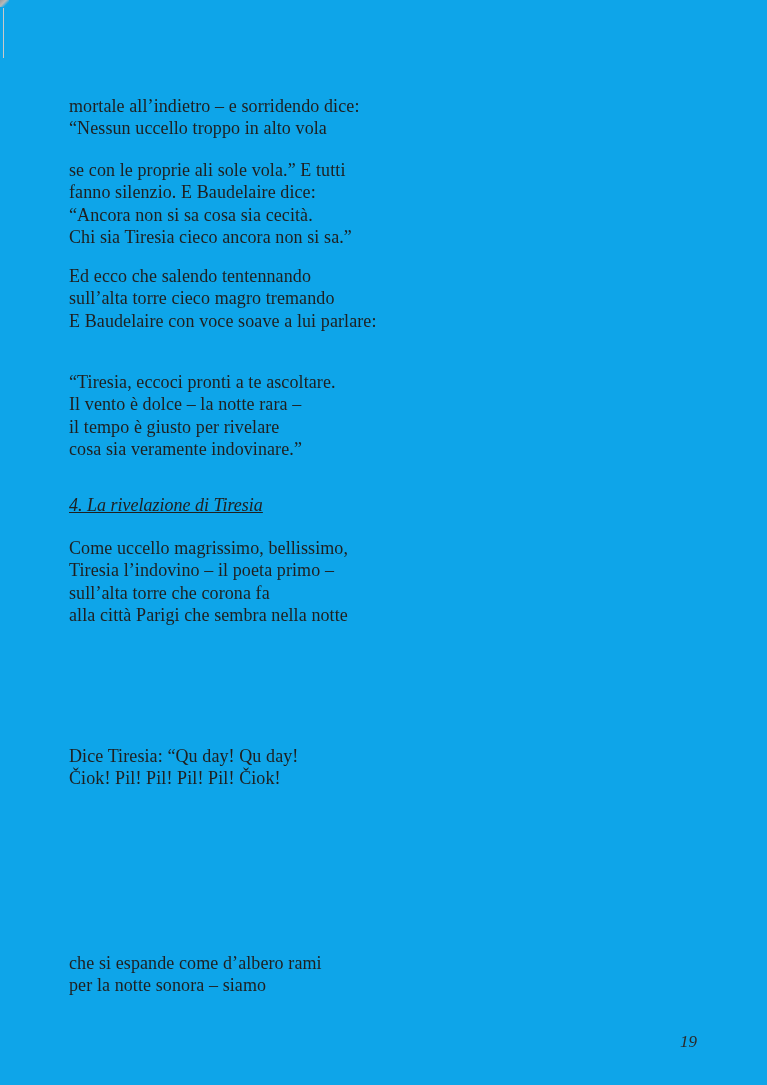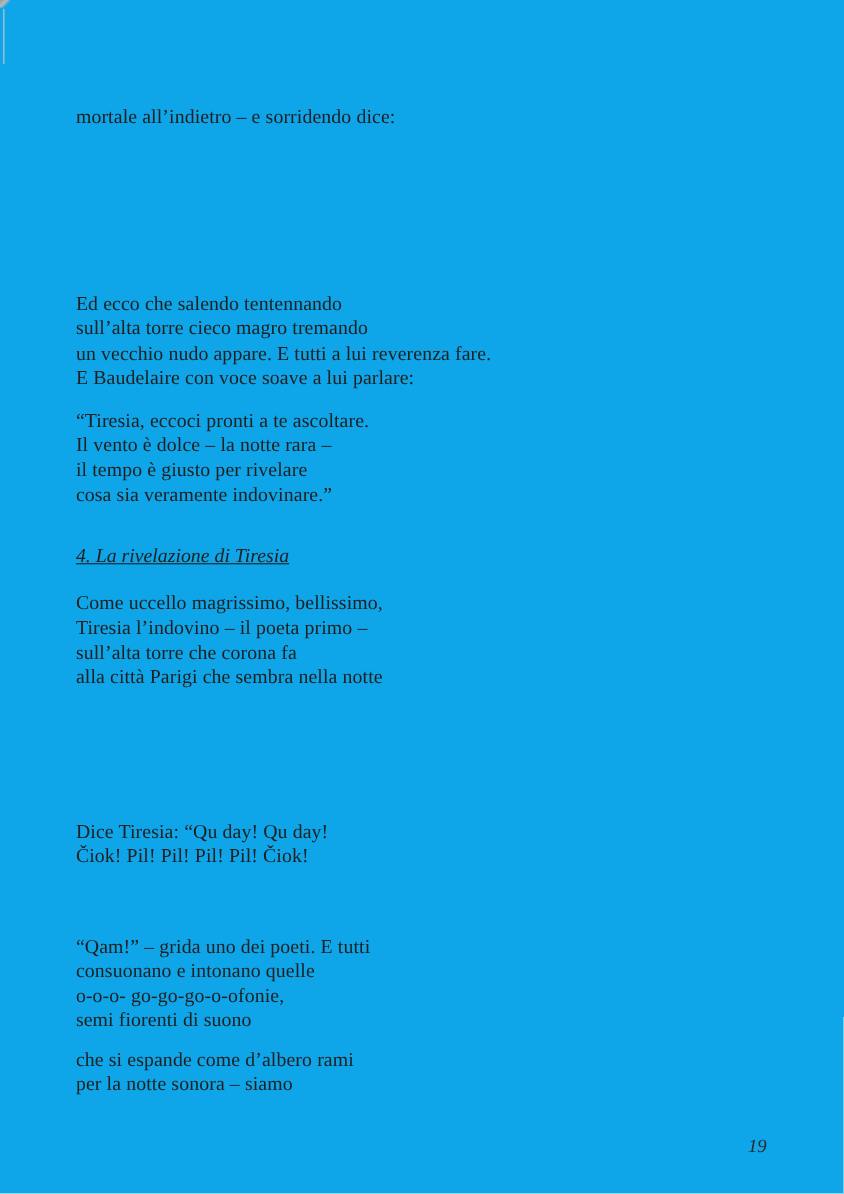--- a/index.html
+++ b/index.html
@@ -71,6 +71,7 @@
 
   <div class="stanza" style="top:95px">
     <div class="line">mortale all’indietro – e sorridendo dice:</div>
+    <div class="line">“Nessun uccello troppo in alto vola</div>
   </div>
 
 

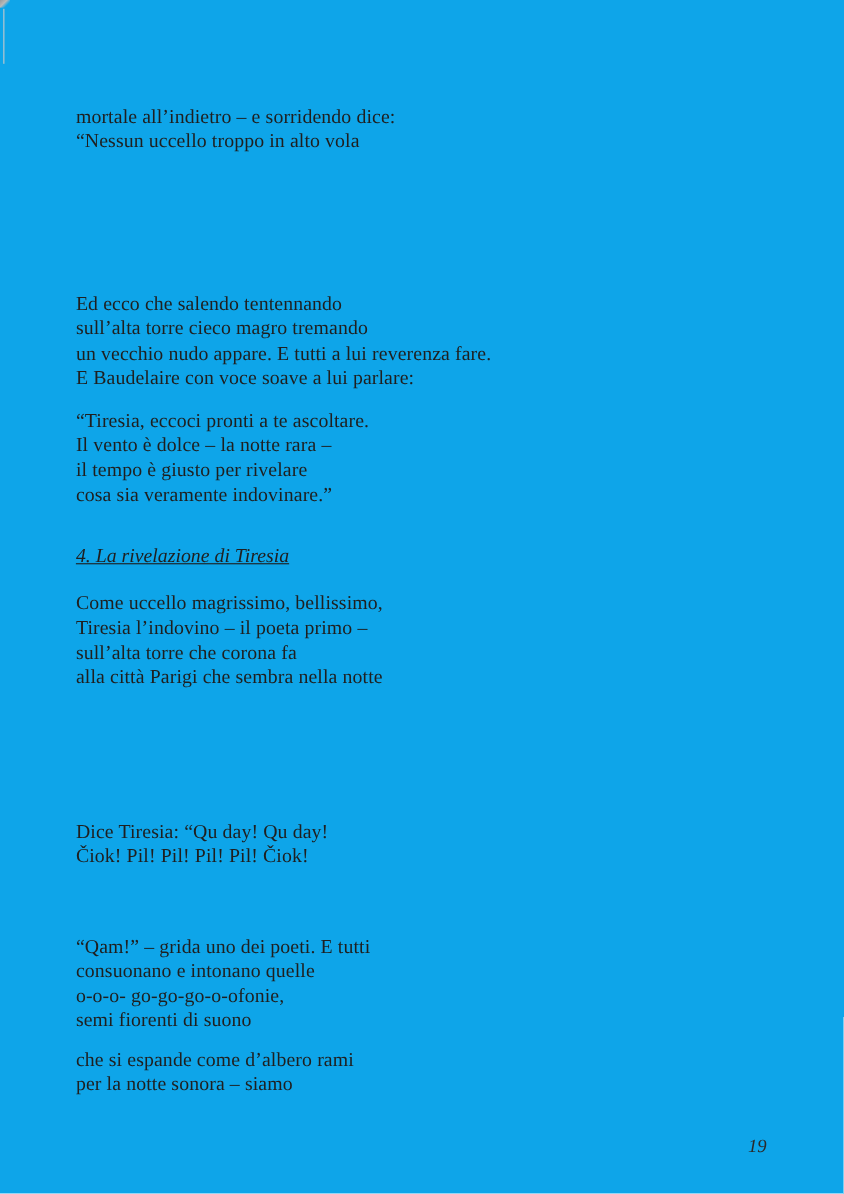--- a/index.html
+++ b/index.html
@@ -74,6 +74,12 @@
     <div class="line">“Nessun uccello troppo in alto vola</div>
   </div>
 
+  <div class="stanza" style="top:159px">
+    <div class="line">se con le proprie ali sole vola.” E tutti</div>
+    <div class="line">fanno silenzio. E Baudelaire dice:</div>
+    <div class="line">“Ancora non si sa cosa sia cecità.</div>
+    <div class="line">Chi sia Tiresia cieco ancora non si sa.”</div>
+  </div>
 
   <div class="stanza" style="top:265px">
     <div class="line">Ed ecco che salendo tentennando</div>

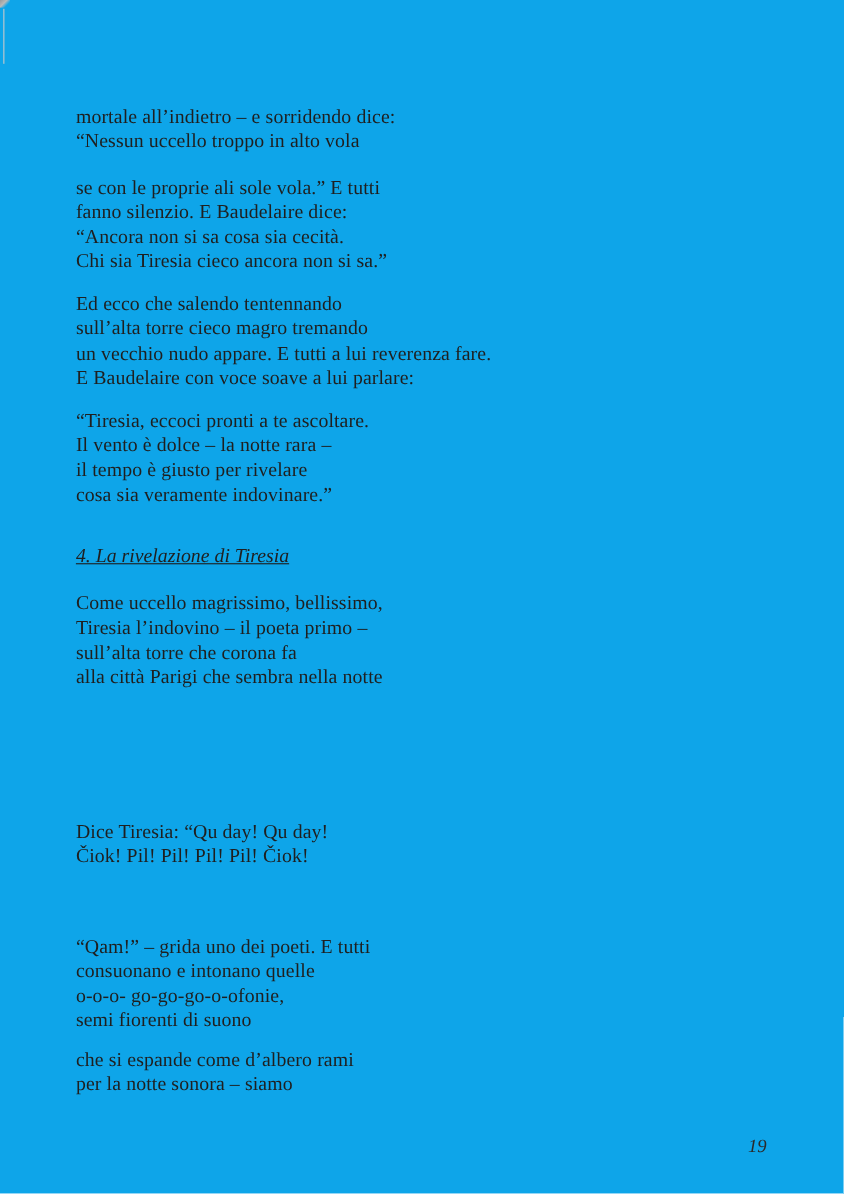--- a/index.html
+++ b/index.html
@@ -84,7 +84,6 @@
   <div class="stanza" style="top:265px">
     <div class="line">Ed ecco che salendo tentennando</div>
     <div class="line">sull’alta torre cieco magro tremando</div>
-    <div class="line">un vecchio nudo appare. E tutti a lui reverenza fare.</div>
     <div class="line">E Baudelaire con voce soave a lui parlare:</div>
   </div>
 

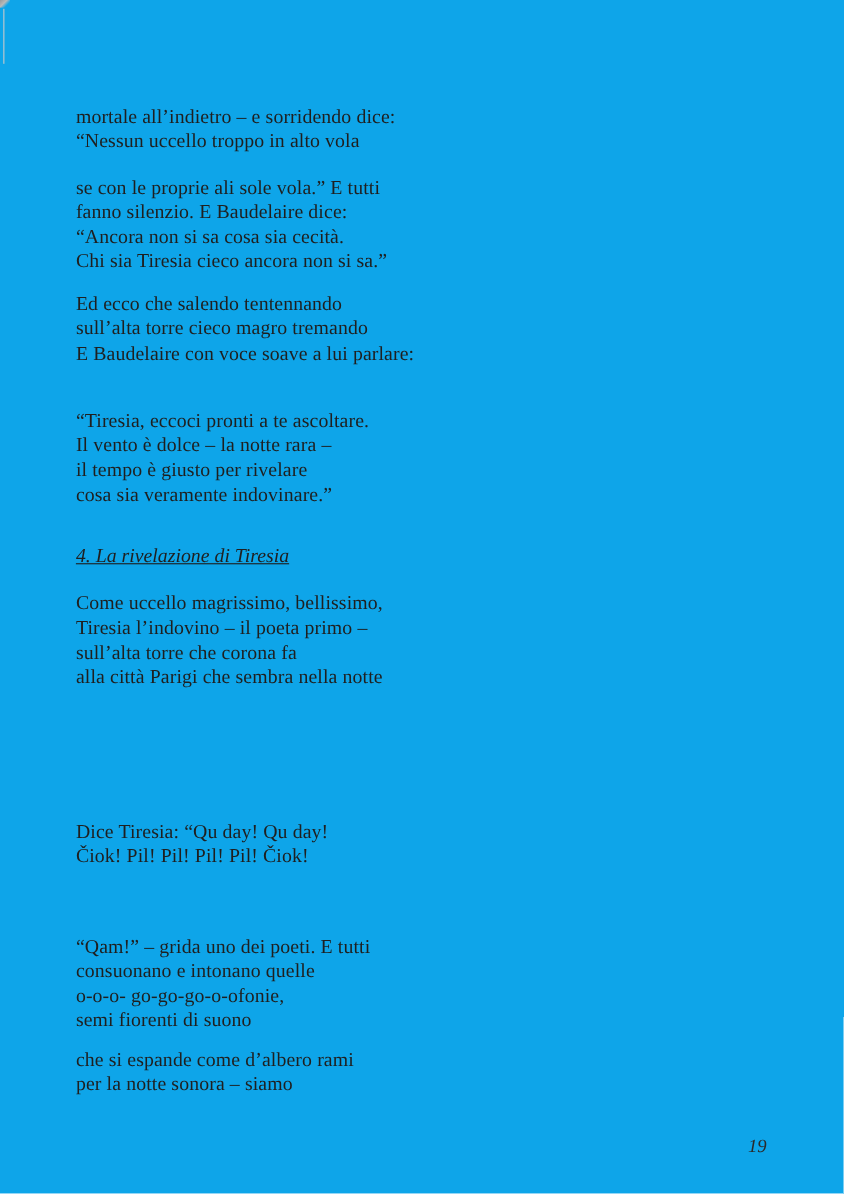--- a/index.html
+++ b/index.html
@@ -109,12 +109,6 @@
     <div class="line">Čiok! Pil! Pil! Pil! Pil! Čiok!</div>
   </div>
 
-  <div class="stanza" style="top:849px">
-    <div class="line">“Qam!” – grida uno dei poeti. E tutti</div>
-    <div class="line">consuonano e intonano quelle</div>
-    <div class="line">o-o-o- go-go-go-o-ofonie,</div>
-    <div class="line">semi fiorenti di suono</div>
-  </div>
 
   <div class="stanza" style="top:952px">
     <div class="line">che si espande come d’albero rami</div>

